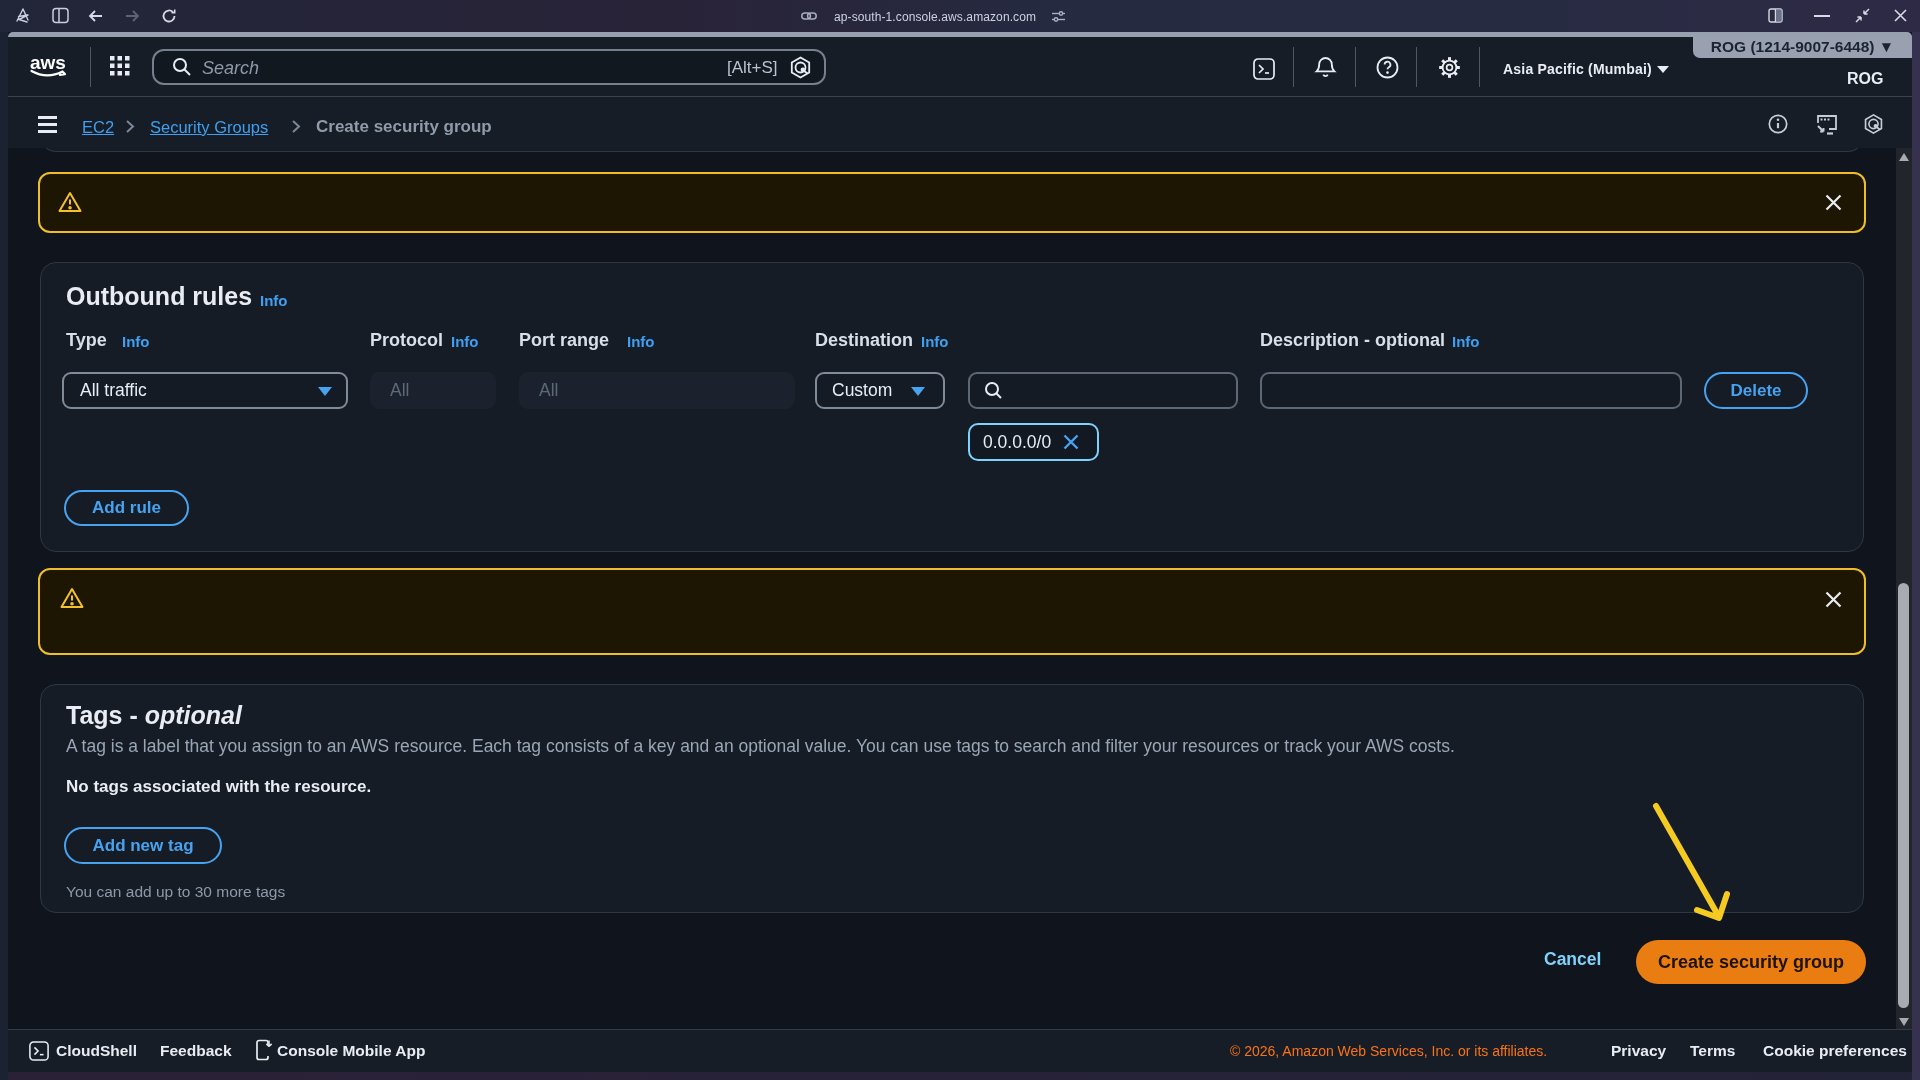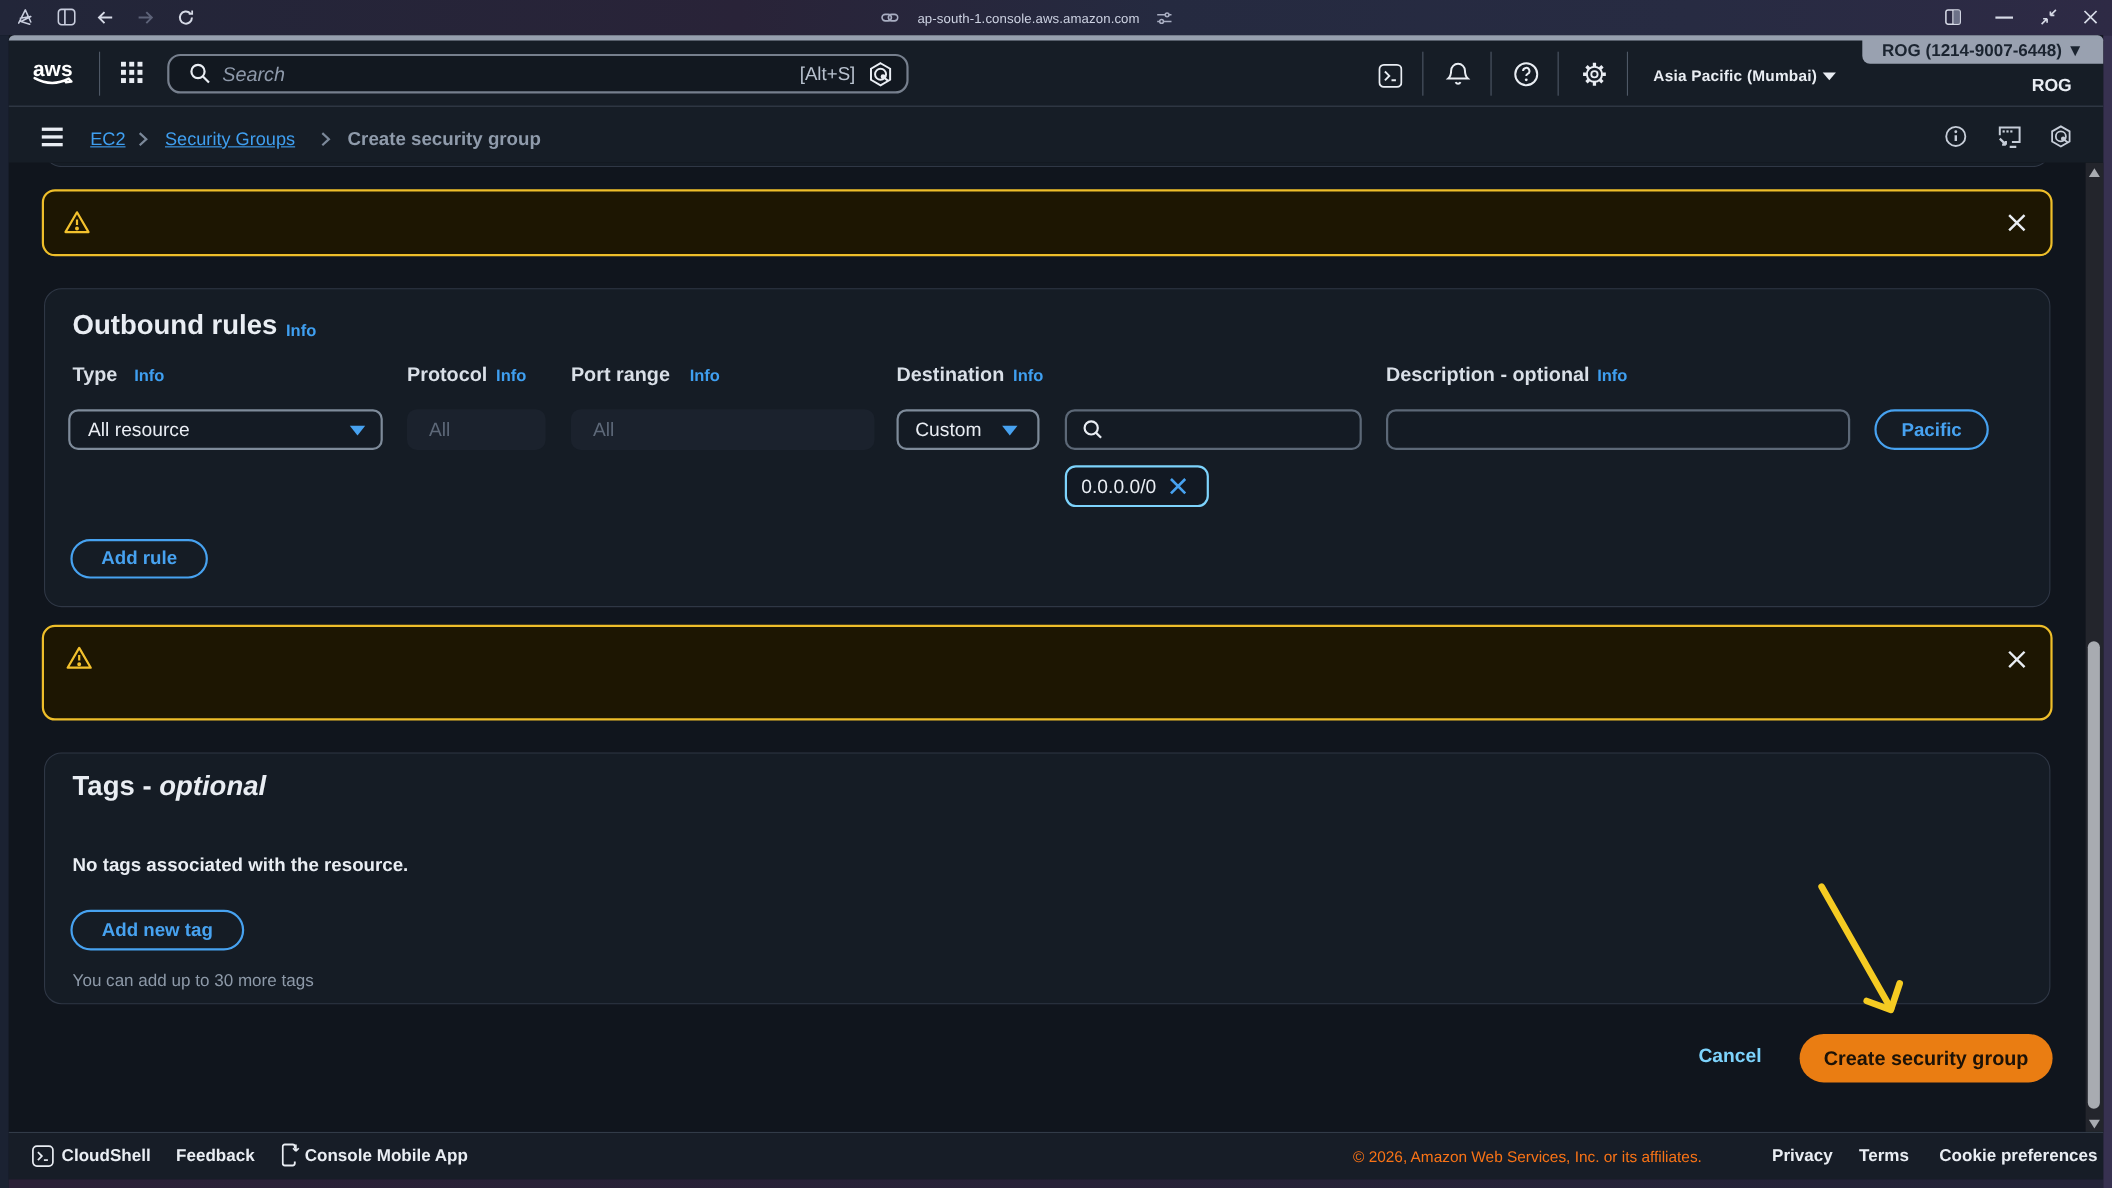--- a/index.html
+++ b/index.html
@@ -210,7 +210,7 @@
     <div class="abs info" style="left:921px;top:333px">Info</div>
 <div class="abs lbl" style="left:1260px;top:330px">Description - optional</div>
     <div class="abs info" style="left:1452px;top:333px">Info</div>
-<div class="abs sel" style="left:62px;top:372px;width:286px;padding-left:16px">All resource</div>
+<div class="abs sel" style="left:62px;top:372px;width:286px;padding-left:16px">All traffic</div>
 <div class="abs caret" style="left:318px;top:387px"></div>
 <div class="abs dis" style="left:370px;top:372px;width:126px;padding-left:20px">All</div>
 <div class="abs dis" style="left:519px;top:372px;width:276px;padding-left:20px">All</div>

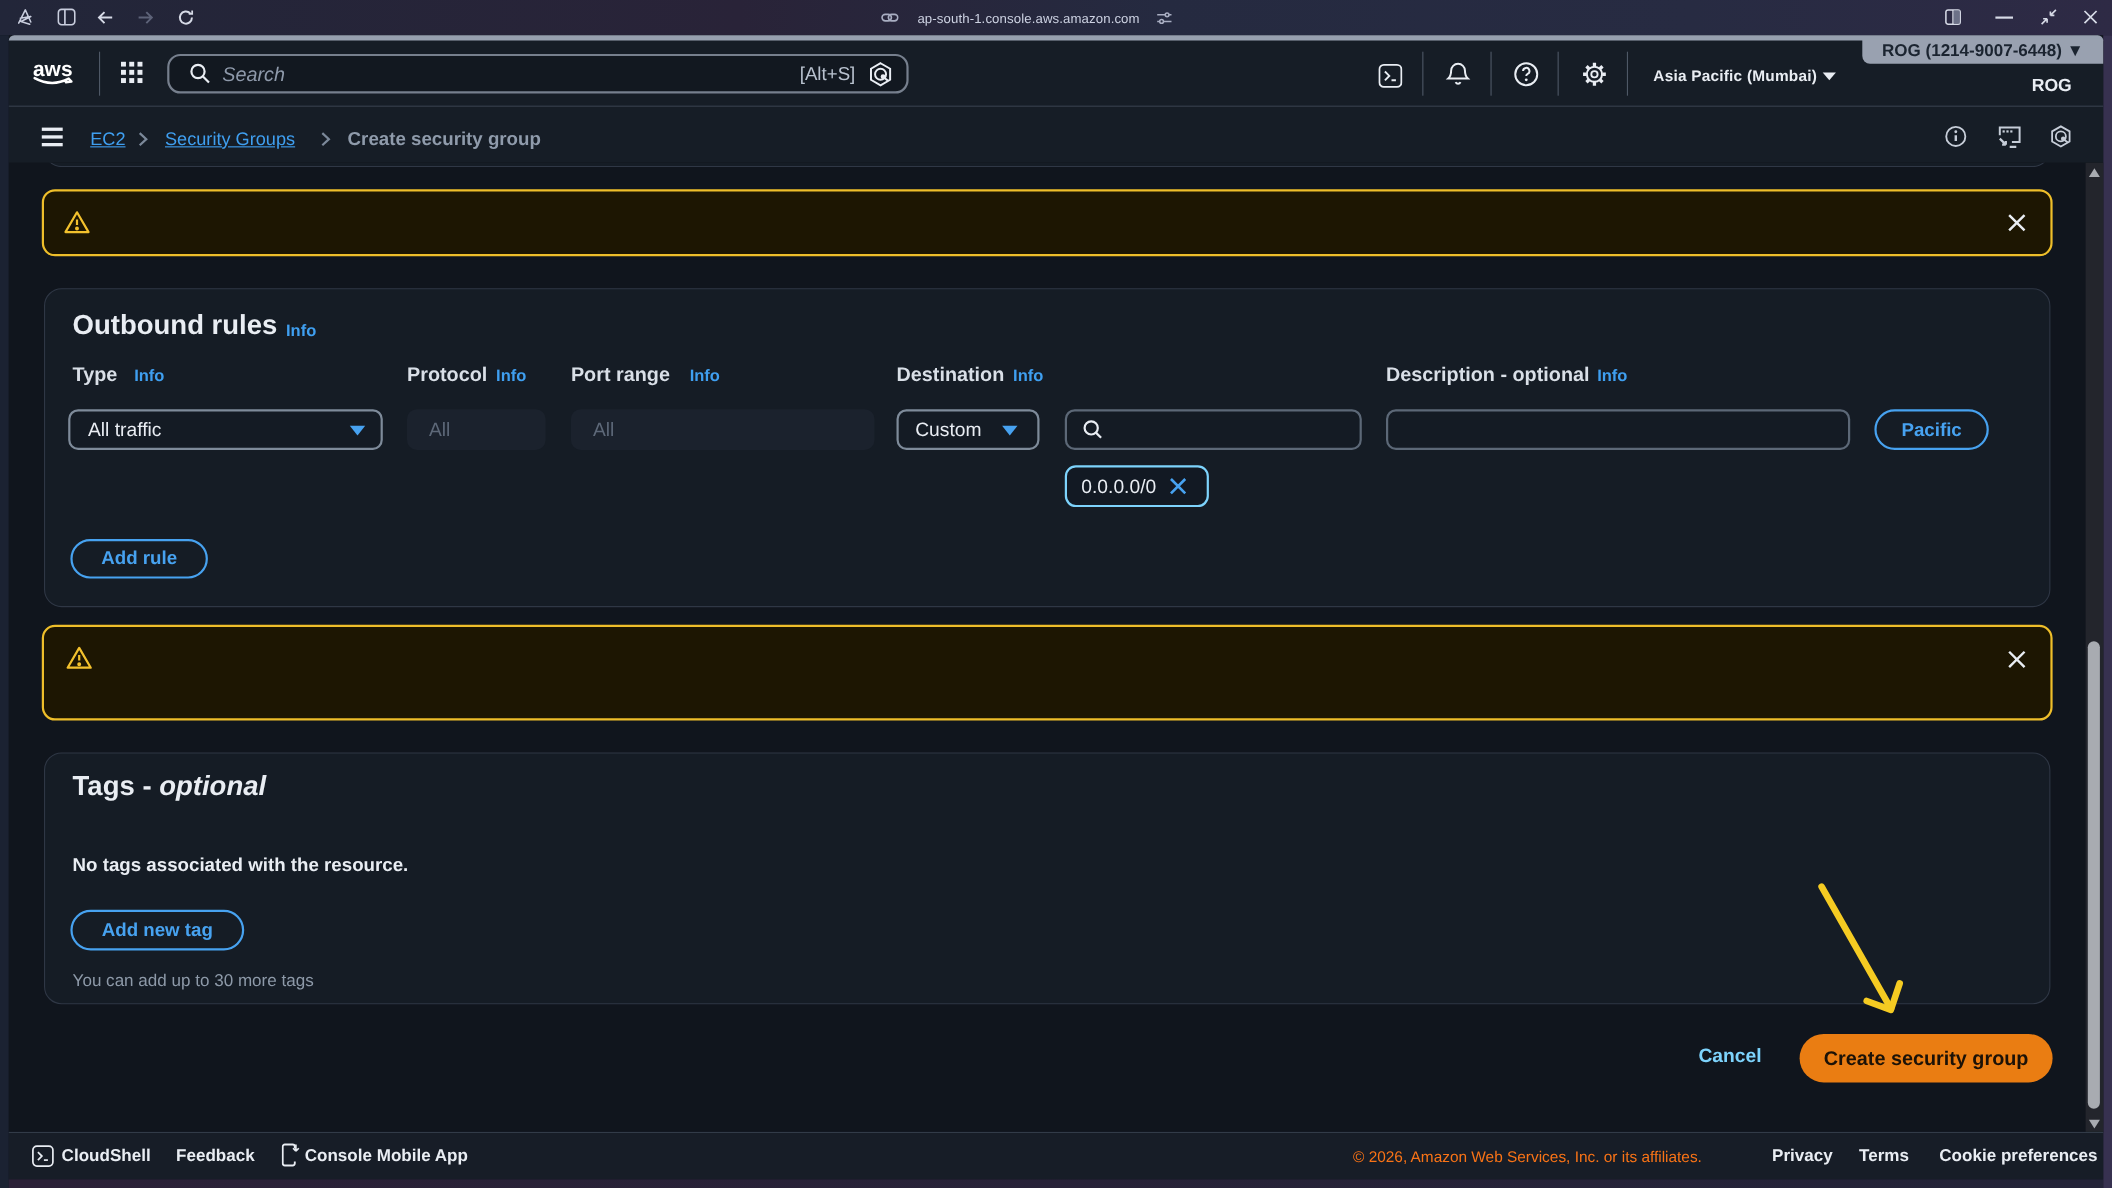--- a/index.html
+++ b/index.html
@@ -222,7 +222,7 @@
       <line x1="12.5" y1="12.5" x2="17" y2="17"></line>
     </svg>
 <div class="abs inp" style="left:1260px;top:372px;width:422px"></div>
-<div class="abs btn" style="left:1704px;top:372px;width:104px;height:37px;line-height:33px">Pacific</div>
+<div class="abs btn" style="left:1704px;top:372px;width:104px;height:37px;line-height:33px">Delete</div>
 <div class="abs" style="left:968px;top:423px;width:131px;height:38px;border:2px solid #7dd3fc;border-radius:10px;background:#121923;color:#e9edf3;font-size:17.5px;line-height:34px;padding-left:13px">0.0.0.0/0</div>
 <svg class="abs" style="left:1062px;top:433px" width="18" height="18" viewBox="0 0 18 18" fill="none" stroke="#47a2f0" stroke-width="2.4">
       <path d="M2.5 2.5 L15.5 15.5 M15.5 2.5 L2.5 15.5"></path>

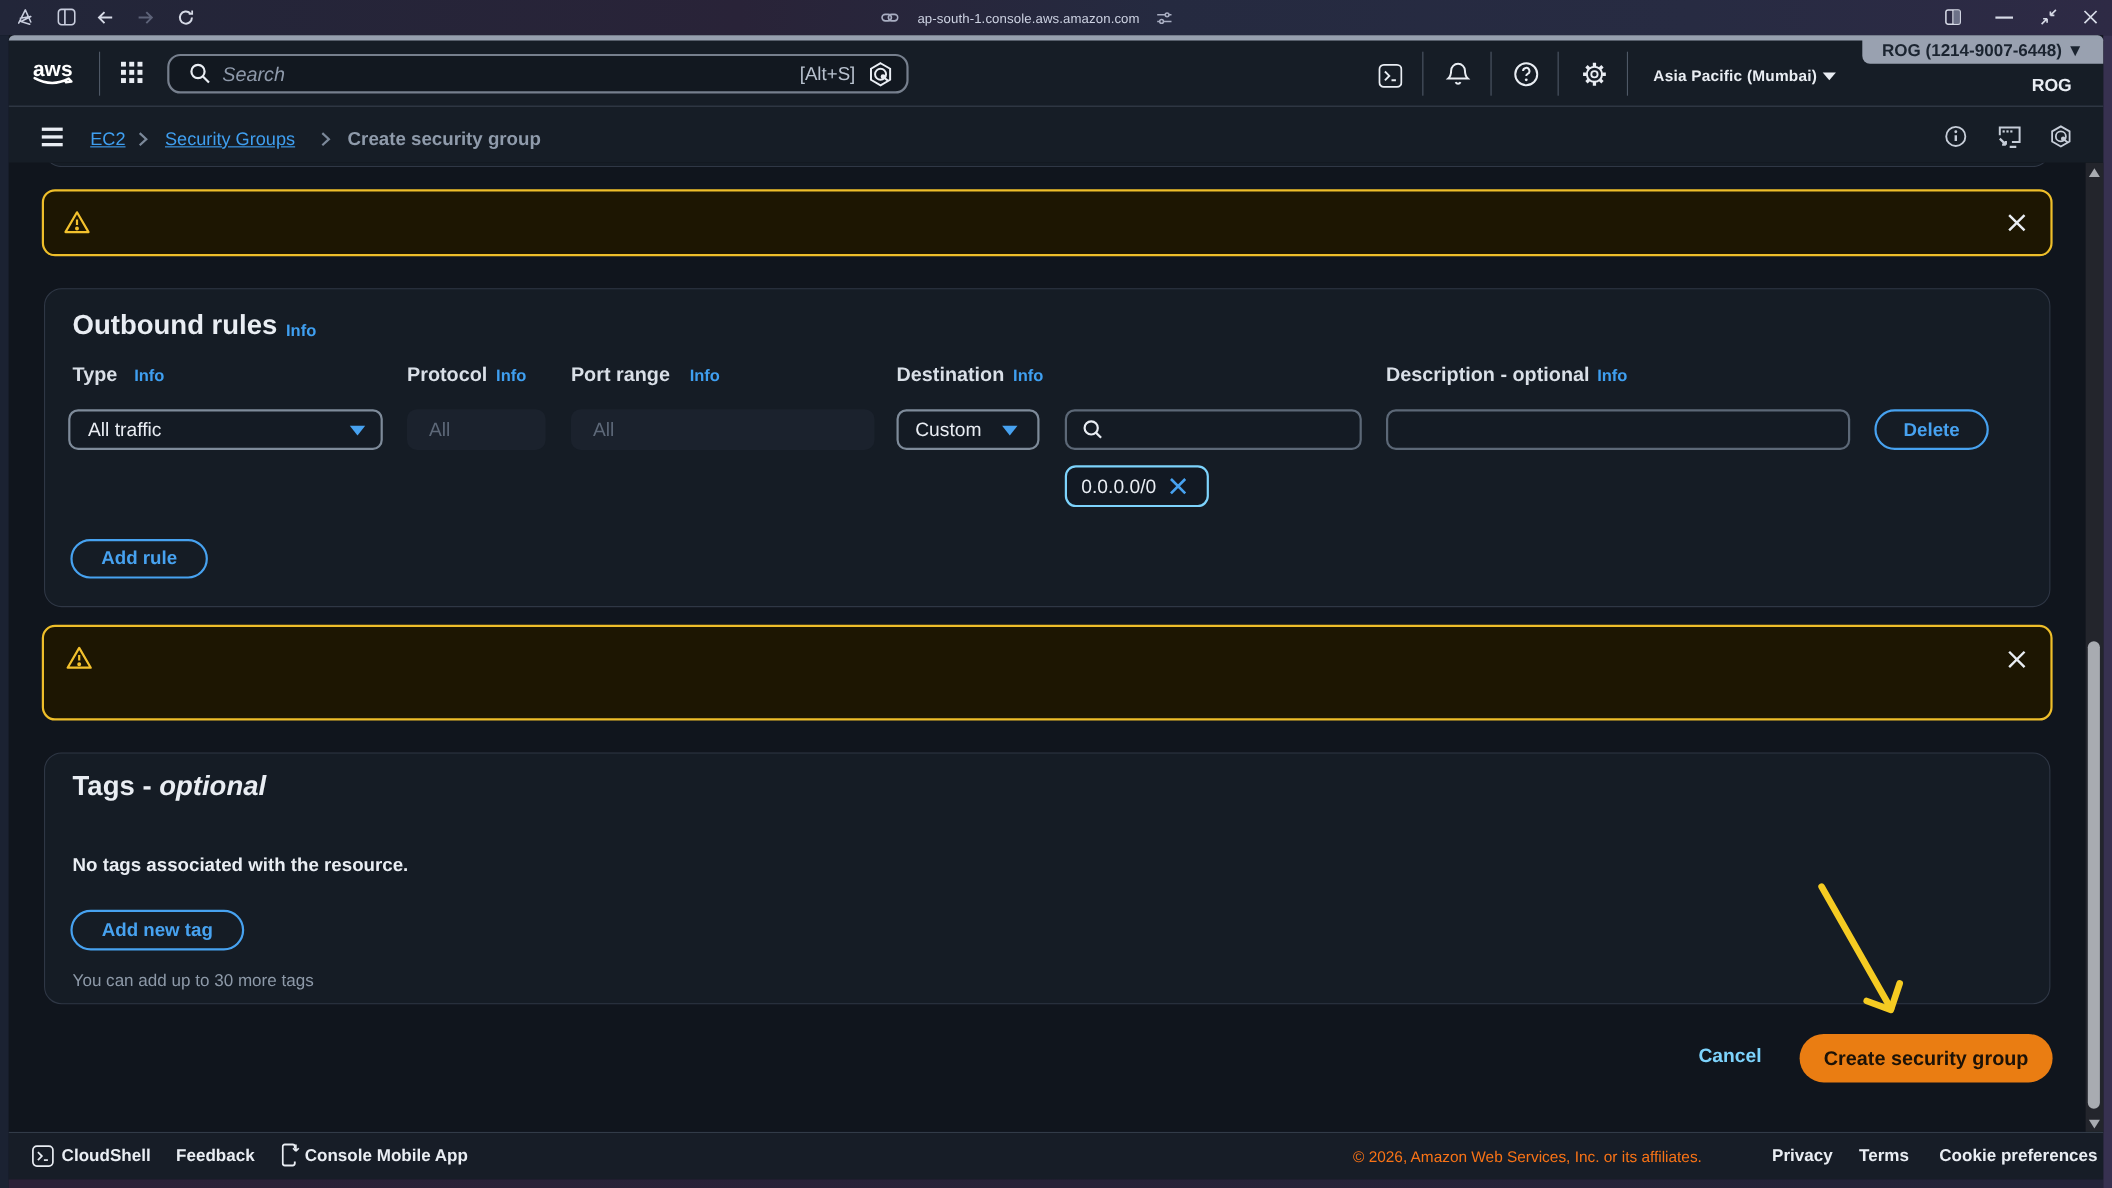--- a/index.html
+++ b/index.html
@@ -241,6 +241,7 @@
 
 <div class="abs card" style="top:684px;height:229px"></div>
 <div class="abs white" style="left:66px;top:701px;font-size:25px;font-weight:bold">Tags - <i>optional</i></div>
+<div class="abs" style="left:66px;top:736px;font-size:17.5px;color:#9aa6b5;white-space:nowrap">A tag is a label that you assign to an AWS resource. Each tag consists of a key and an optional value. You can use tags to search and filter your resources or track your AWS costs.</div>
 <div class="abs white" style="left:66px;top:777px;font-size:17px;font-weight:bold">No tags associated with the resource.</div>
 <div class="abs btn" style="left:64px;top:827px;width:158px;height:37px;line-height:33px">Add new tag</div>
 <div class="abs" style="left:66px;top:883px;font-size:15.5px;color:#8d99a8">You can add up to 30 more tags</div>

